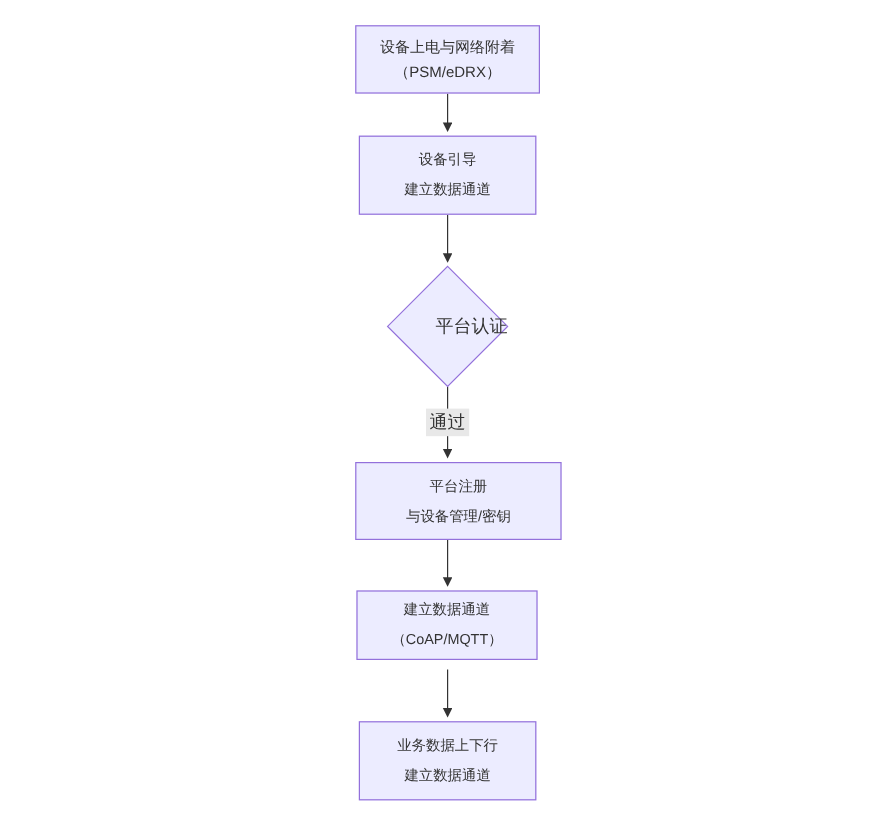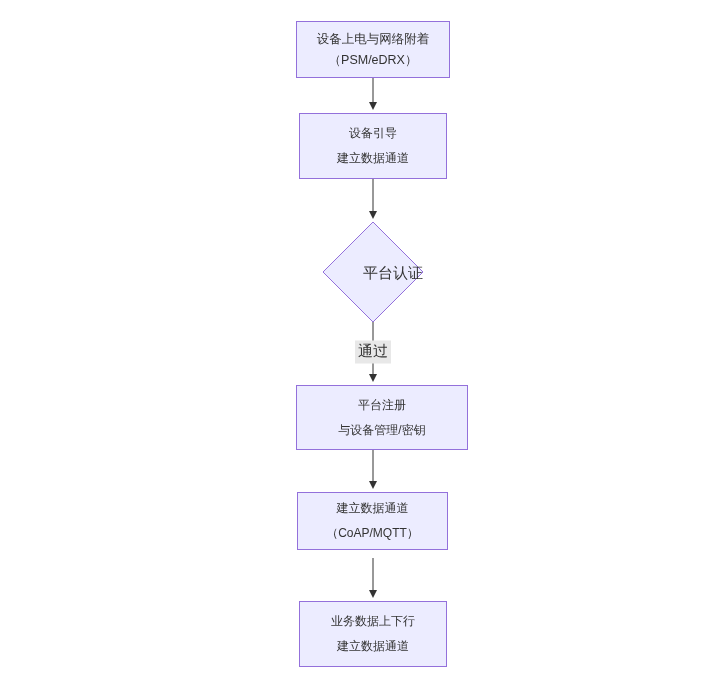--- a/index.html
+++ b/index.html
@@ -46,7 +46,6 @@
   .edge-label{
     background:var(--edge-label-bg);
     padding:1px 3px;
-    font-family:Liberation Mono, monospace;
   }
 </style>
 </head>

